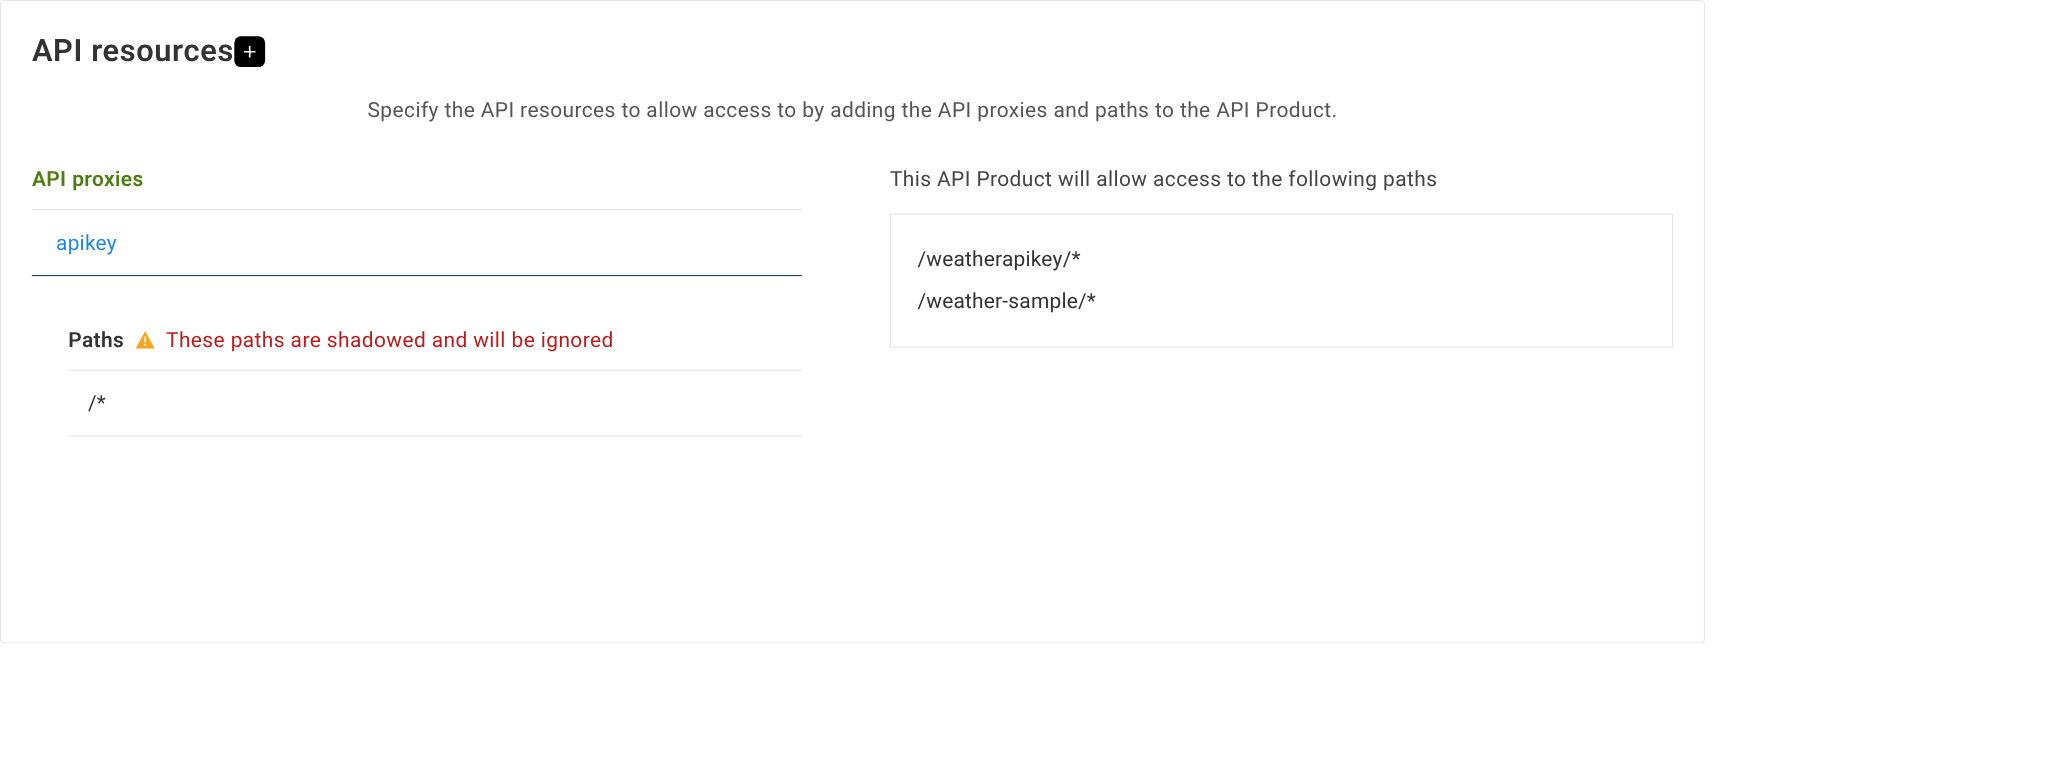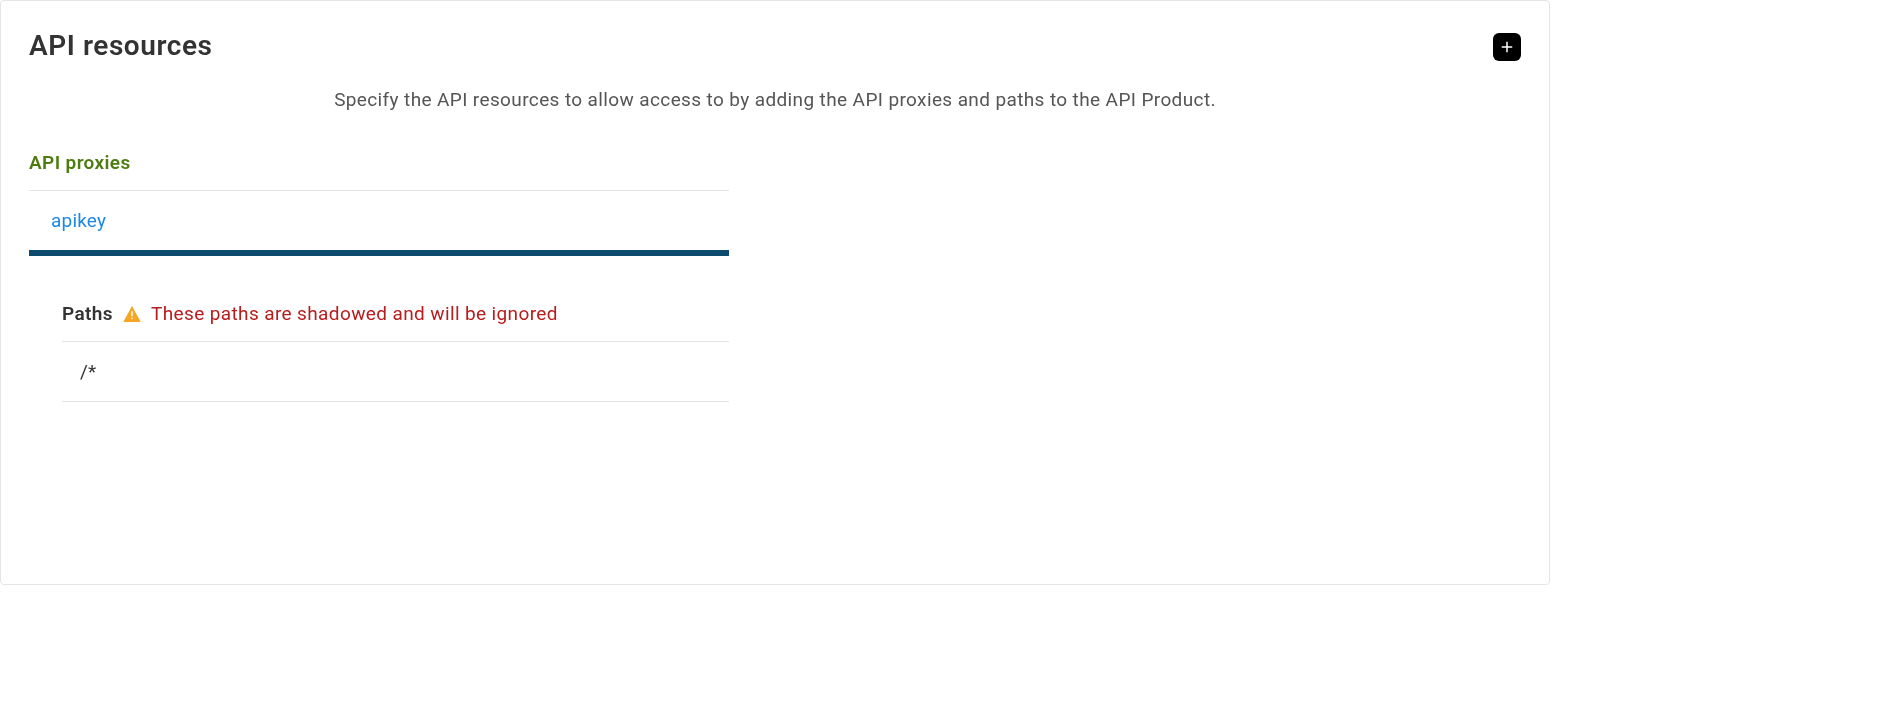--- a/index.html
+++ b/index.html
@@ -23,7 +23,6 @@
     }
     .header-row {
       display: flex;
-      justify-content: space-between;
       align-items: flex-start;
     }
     .section-title {

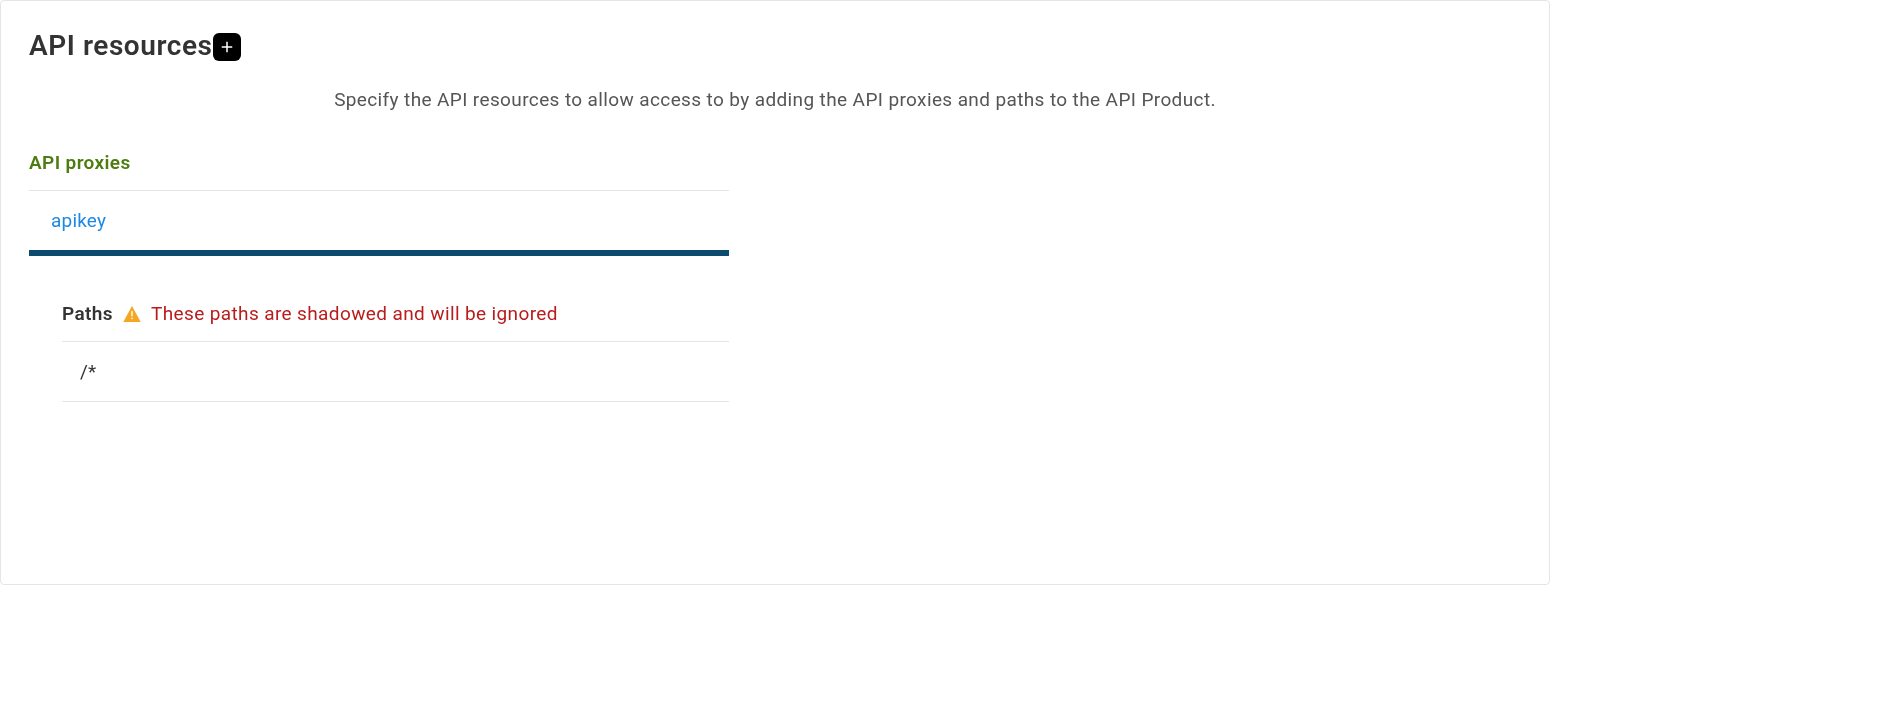--- a/index.html
+++ b/index.html
@@ -188,6 +188,13 @@
 
     </div>
 
+    <div class="right-col">
+      <div class="right-heading">This API Product will allow access to the following paths</div>
+      <div class="allowed-box" id="allowed-box">
+          <div>/weatherapikey/*</div>
+          <div>/weather-sample/*</div>
+        </div>
+    </div>
   </div>
 
 </div>

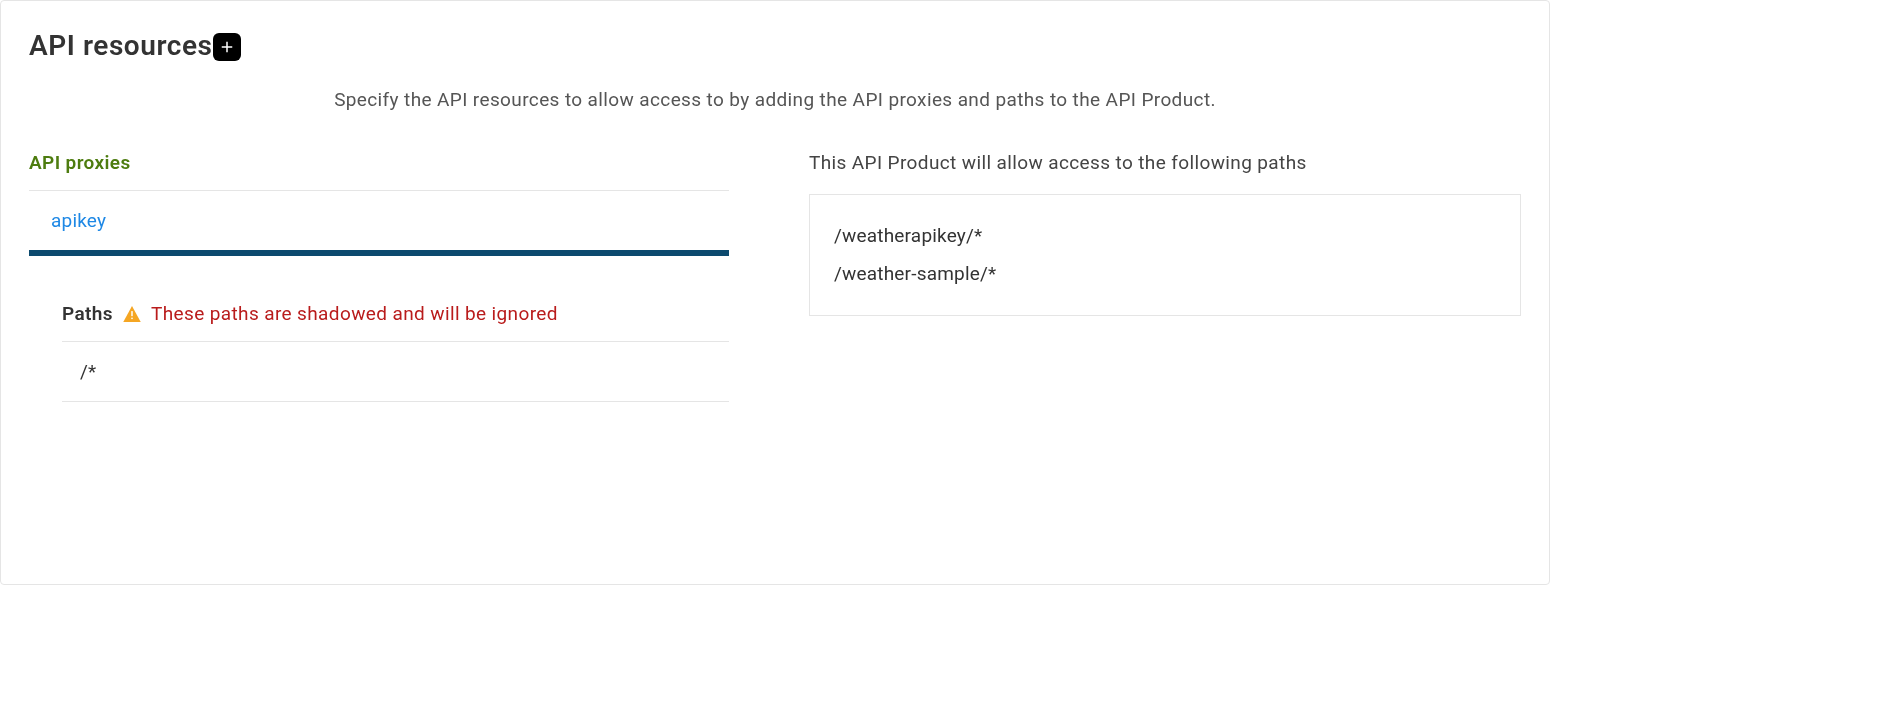--- a/index.html
+++ b/index.html
@@ -77,7 +77,7 @@
     }
     .proxy-item {
       padding: 18px 0 18px 22px;
-      border-bottom: 6px solid #0c4a6e;
+      border-bottom: 1px solid #0c4a6e;
       font-size: 19px;
       color: #1e88e5;
       cursor: pointer;

